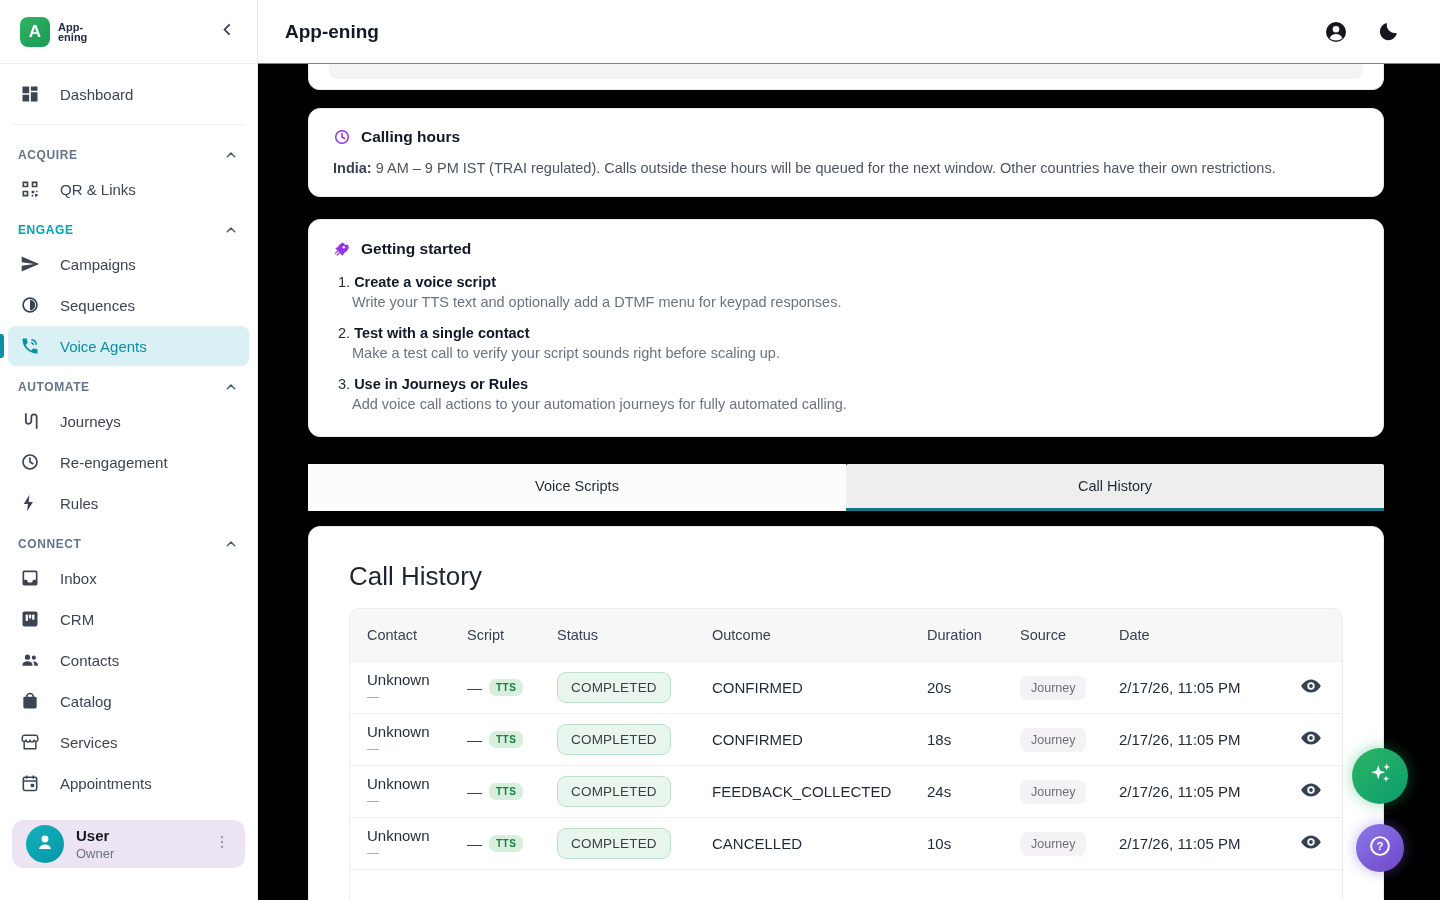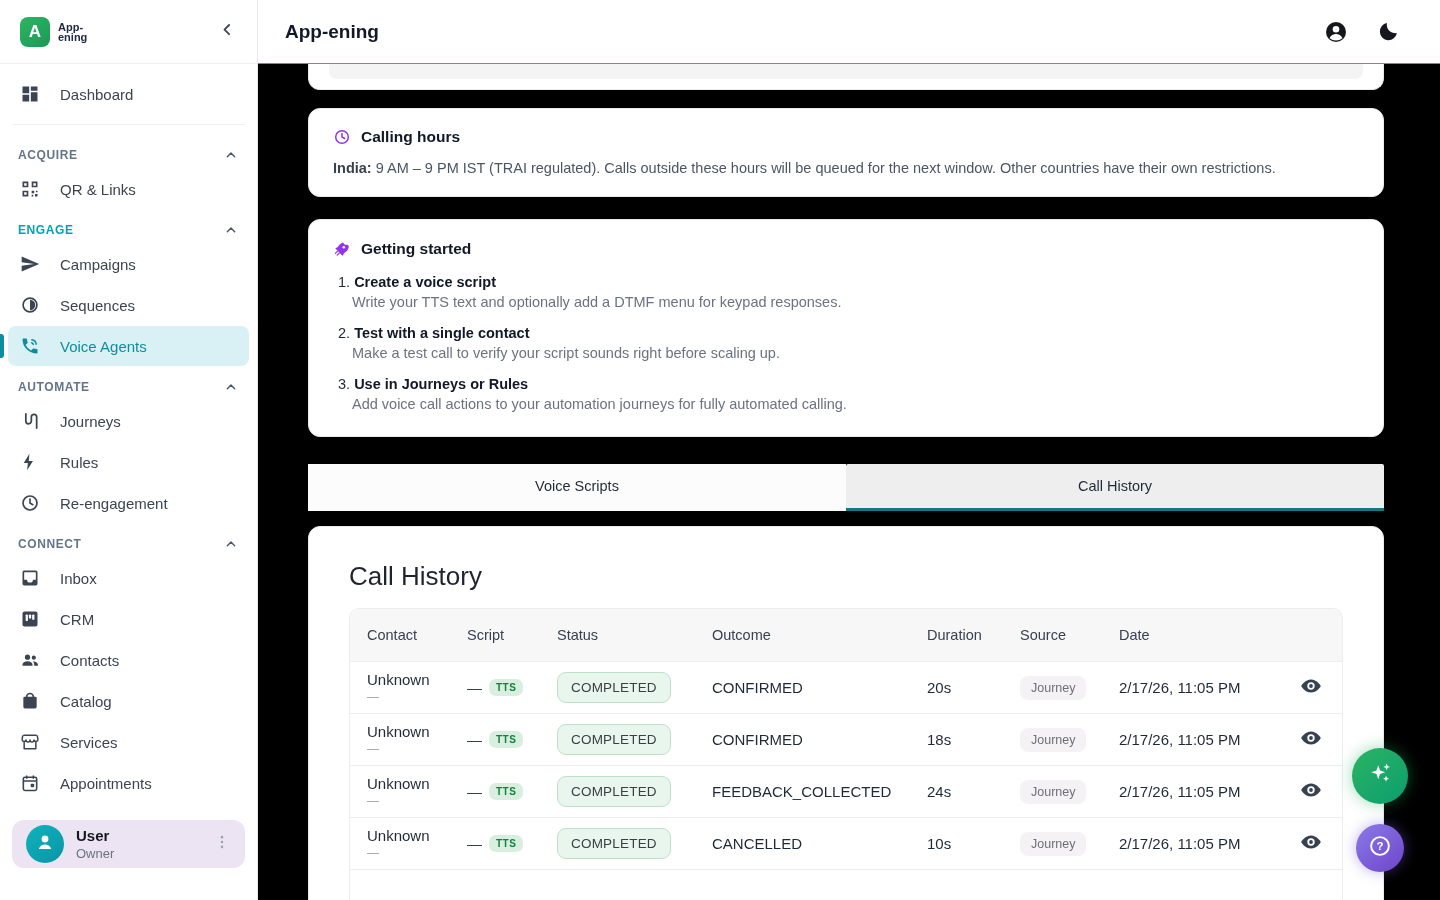--- a/index.html
+++ b/index.html
@@ -216,20 +216,20 @@
       </div>
       <div class="nav-item">
         <span class="nav-icon">
-          <svg viewBox="0 0 24 24" fill="currentColor">
-            <path d="M11.3 2L4.5 13.2h5l-1 8.8 7-11.2h-5z"></path>
-          </svg>
-        </span>
-        <span class="nav-label">Rules</span>
-      </div>
-      <div class="nav-item">
-        <span class="nav-icon">
           <svg viewBox="0 0 24 24" fill="none" stroke="currentColor" stroke-width="2" stroke-linecap="round">
             <circle cx="12" cy="12" r="8.4"></circle>
             <path d="M12 7.2v4.8l3.4 2"></path>
           </svg>
         </span>
         <span class="nav-label">Re-engagement</span>
+      </div>
+      <div class="nav-item">
+        <span class="nav-icon">
+          <svg viewBox="0 0 24 24" fill="currentColor">
+            <path d="M11.3 2L4.5 13.2h5l-1 8.8 7-11.2h-5z"></path>
+          </svg>
+        </span>
+        <span class="nav-label">Rules</span>
       </div>
       <div class="nav-header">
         <span class="nav-header-label">CONNECT</span>

